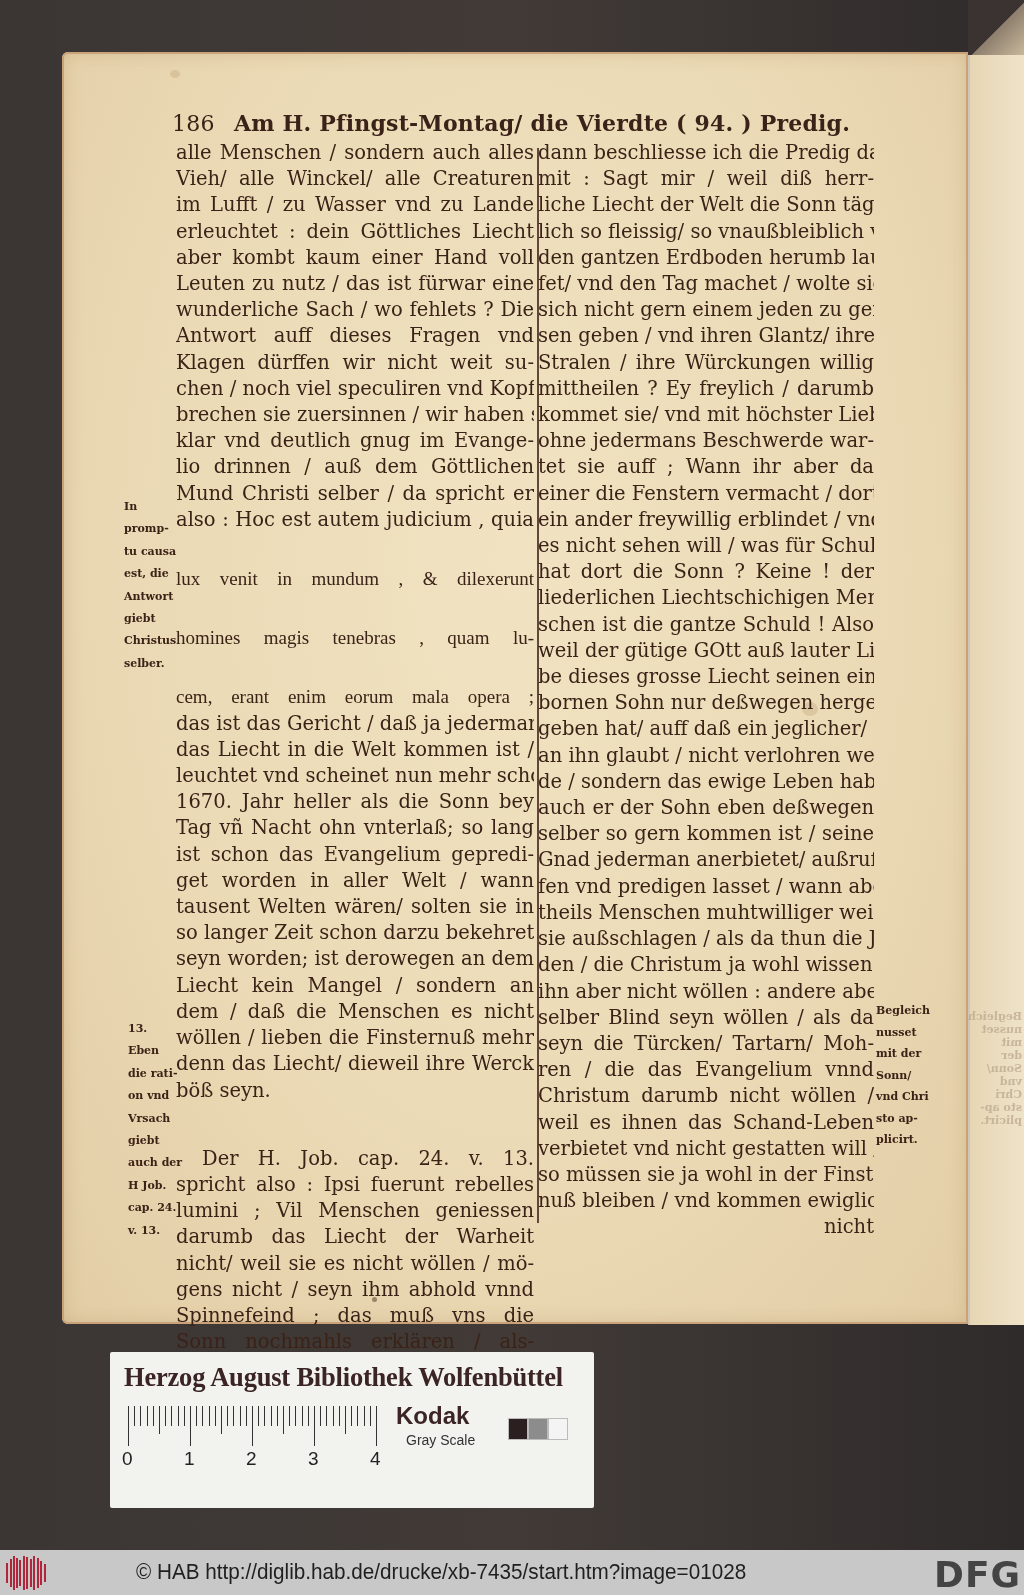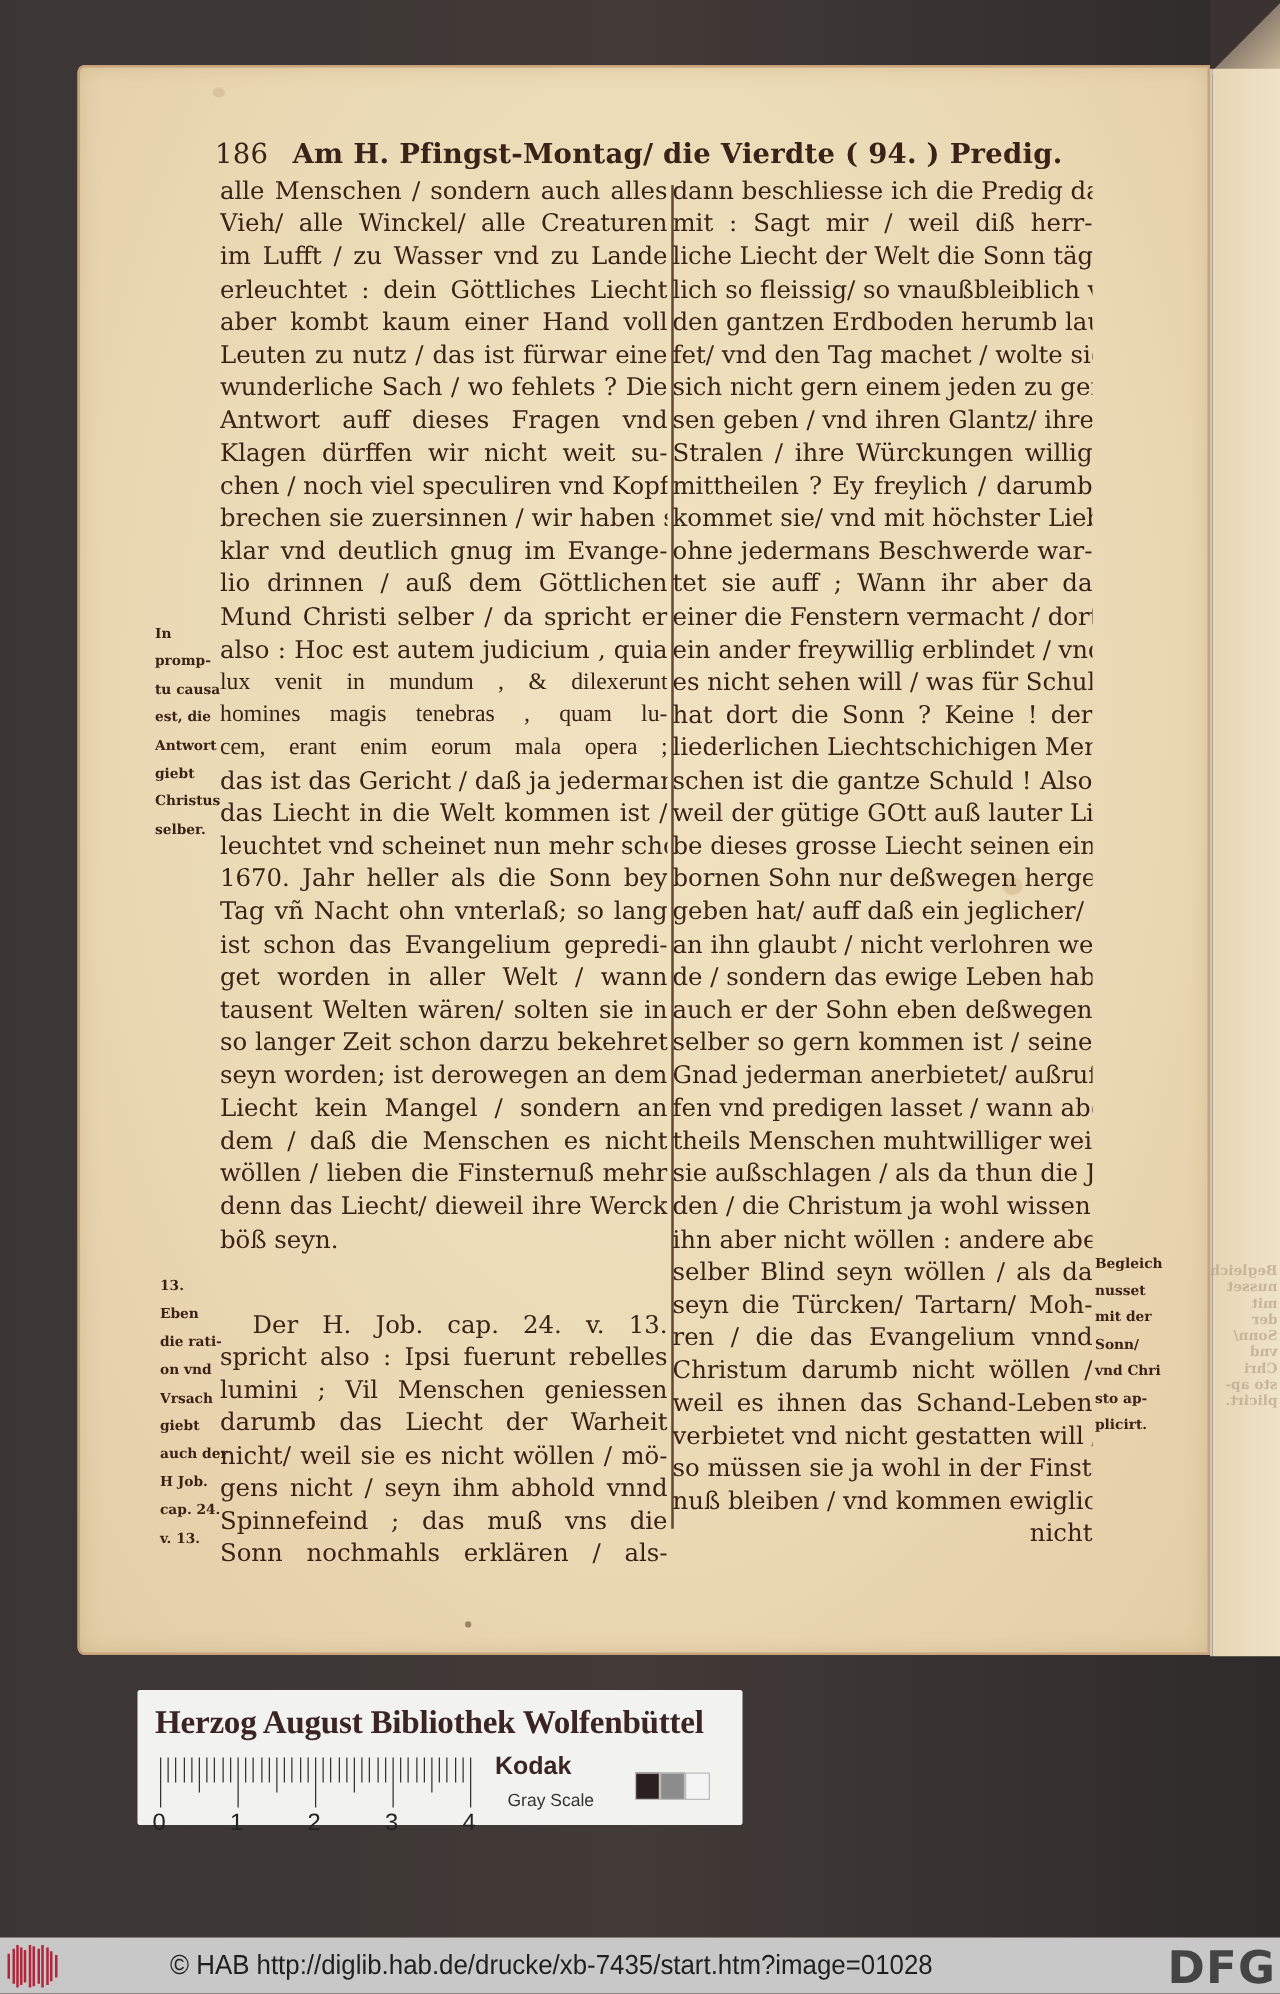--- a/index.html
+++ b/index.html
@@ -48,7 +48,7 @@
   .col-left { left: 176px; top: 140px; width: 358px; }
   .col-right { left: 538px; top: 140px; width: 336px; }
   .col-left .ln.indent { padding-left: 26px; margin-top: 42px; }
-  .latin { font-family: "Liberation Serif", serif; font-size: 19px; }
+  .latin { font-family: "Liberation Serif", serif; font-size: 19px; margin-top: 33px; }
   .rule {
     position: absolute; left: 537px; top: 148px; width: 2px; height: 1075px;
     background: #4a2c20; opacity: .85;

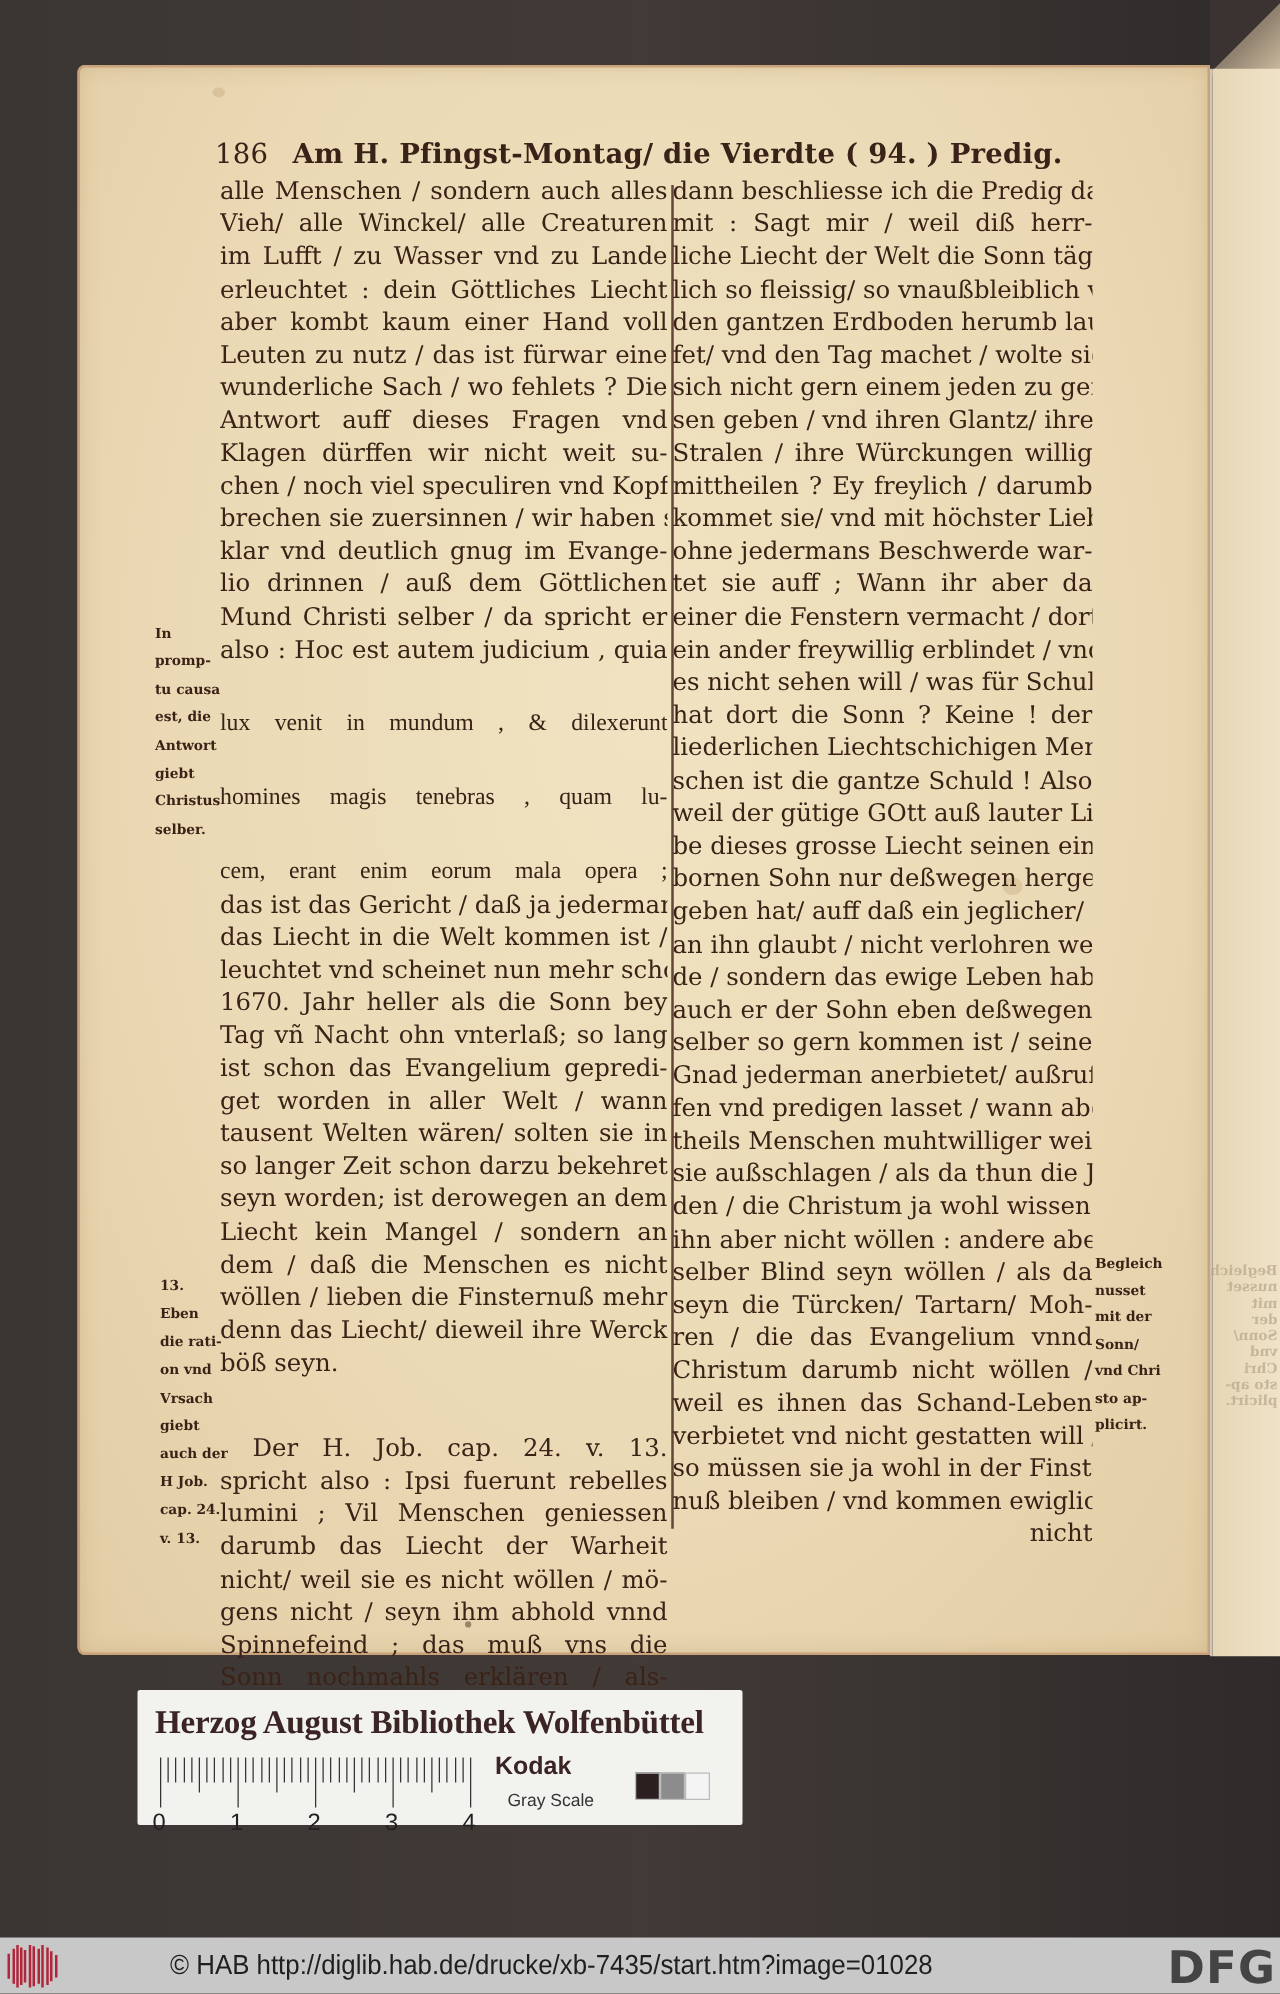--- a/index.html
+++ b/index.html
@@ -63,7 +63,7 @@
   .spot { position: absolute; border-radius: 50%; background: rgba(150,110,60,.18); }
 
   .card {
-    position: absolute; left: 110px; top: 1352px; width: 484px; height: 108px;
+    position: absolute; left: 110px; top: 1352px; width: 484px; height: 156px;
     background: #f2f2ef; border-radius: 2px;
   }
   .card-title {

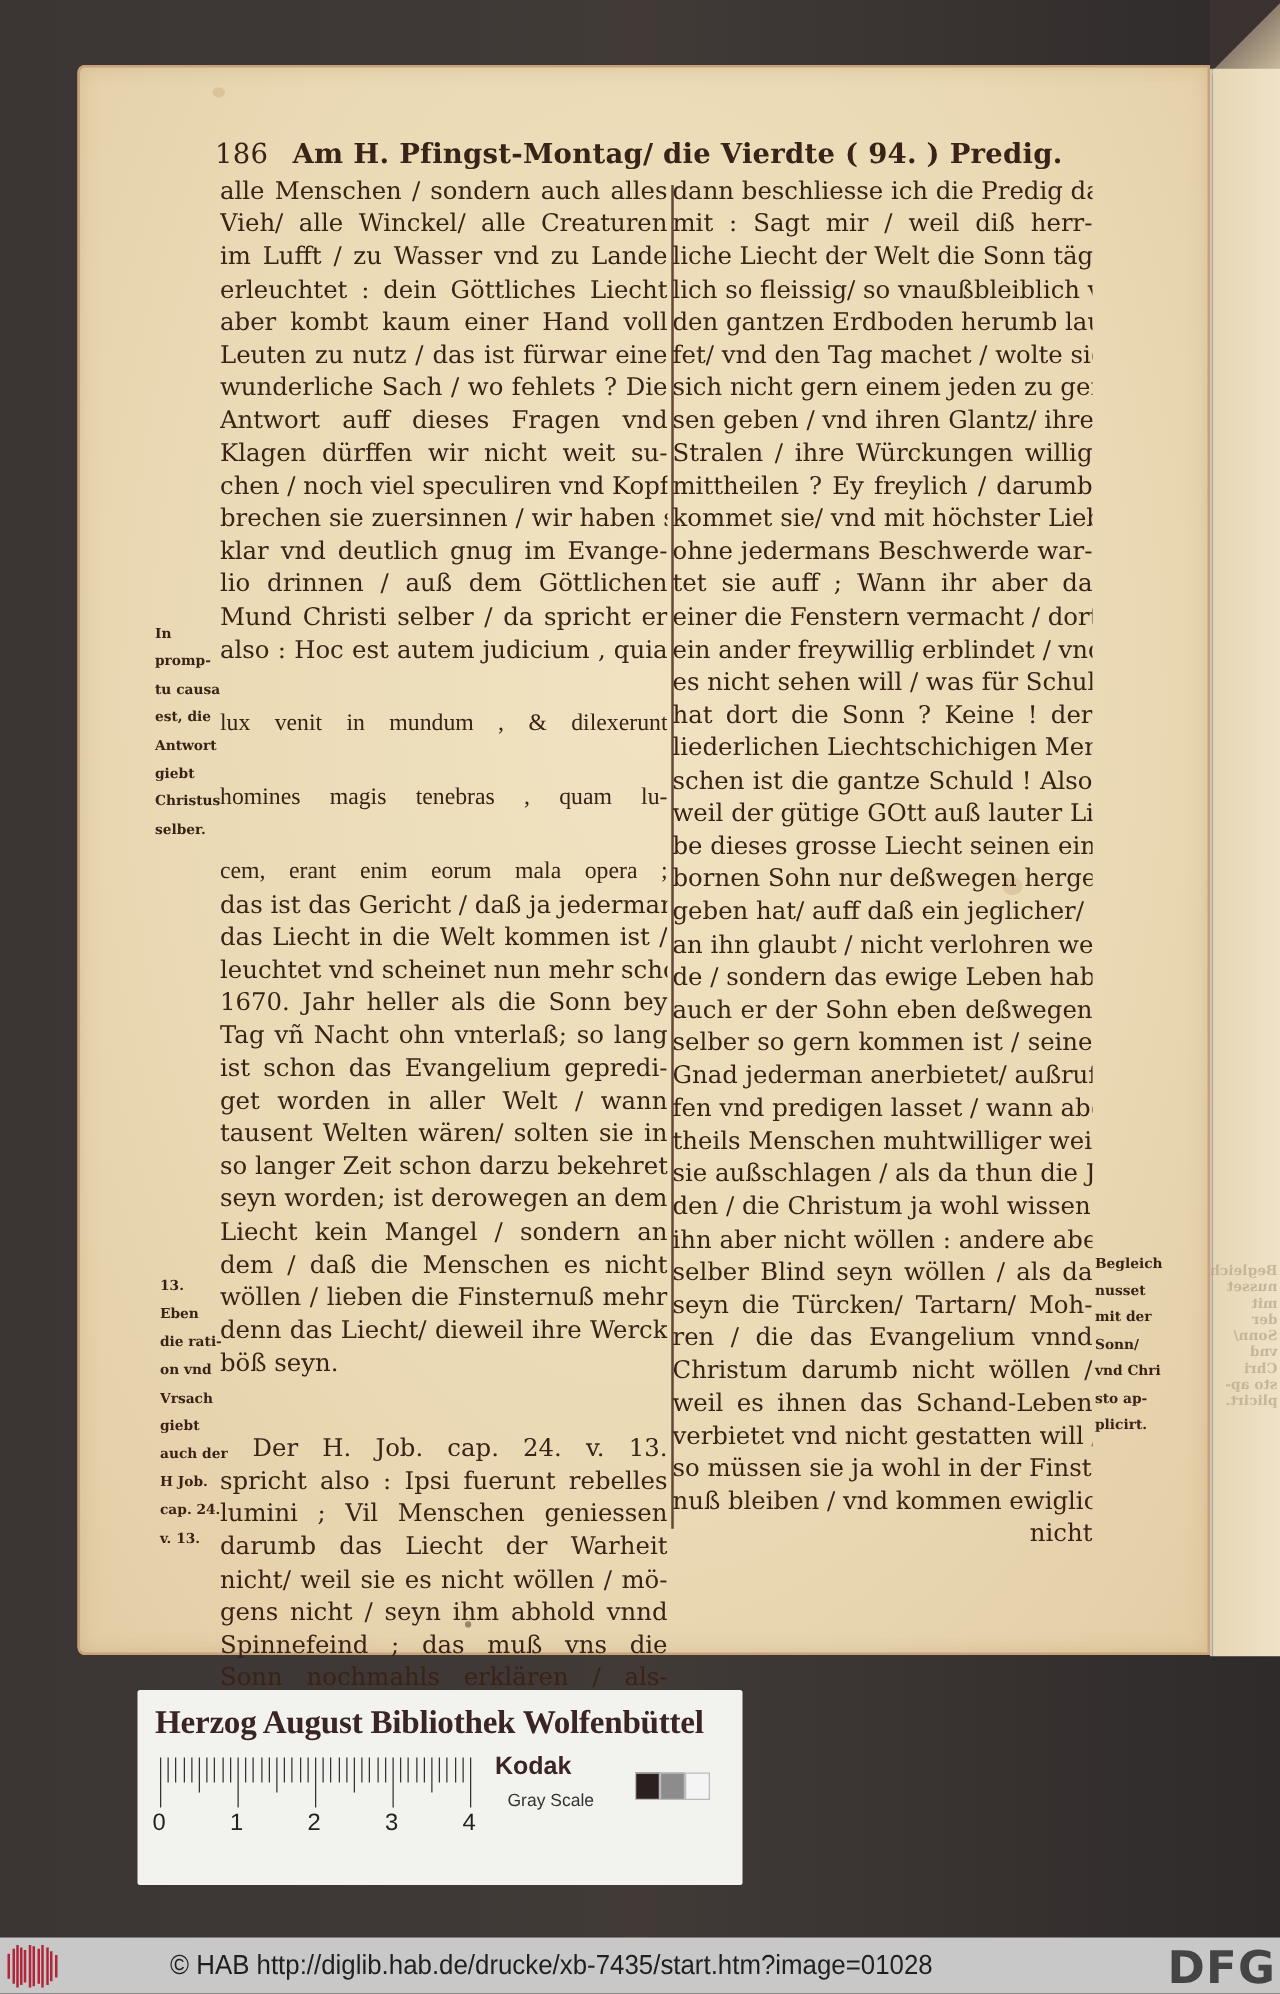--- a/index.html
+++ b/index.html
@@ -75,7 +75,7 @@
   .ruler-num { position: absolute; top: 96px; font-family: "Liberation Sans", sans-serif; font-size: 19px; color: #222; }
   .kodak {
     position: absolute; left: 286px; top: 50px; font-family: "Liberation Sans", sans-serif;
-    font-weight: bold; font-size: 20px; color: #3a2424;
+    font-weight: bold; font-size: 24px; color: #3a2424;
   }
   .grayscale-label {
     position: absolute; left: 296px; top: 80px; font-family: "Liberation Sans", sans-serif;

